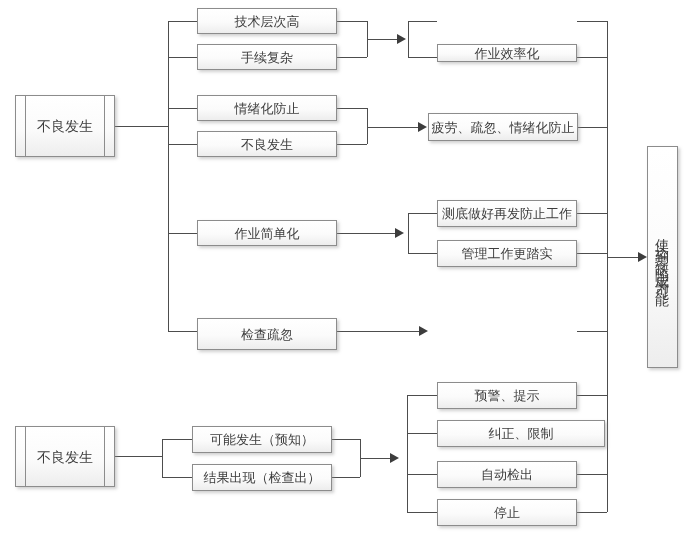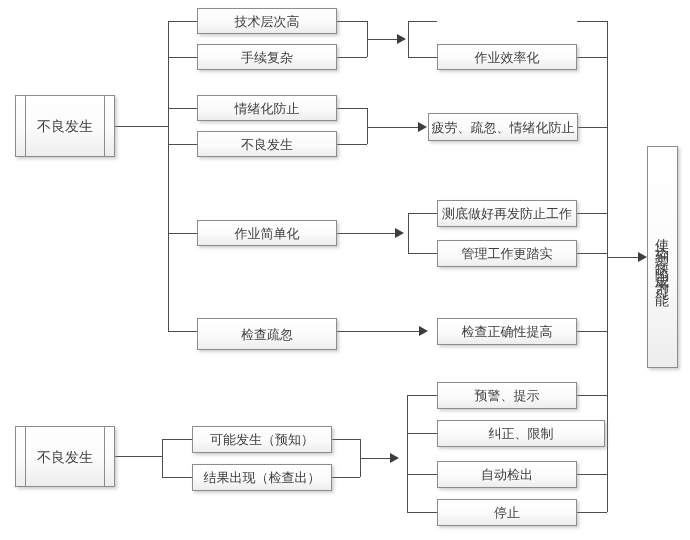--- a/index.html
+++ b/index.html
@@ -125,7 +125,7 @@
     <span class="lbl">检查疏忽</span>
   </div>
 
-  <div class="box" style="left:437px;top:44px;width:140px;height:26px">
+  <div class="box" style="left:437px;top:44px;width:140px;height:18px">
     <span class="lbl">作业效率化</span>
   </div>
   <div class="box" style="left:428px;top:113px;width:150px;height:28px">

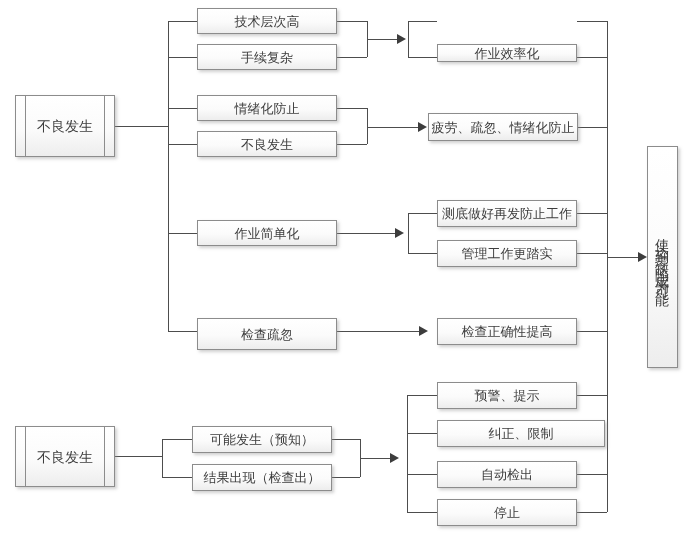--- a/index.html
+++ b/index.html
@@ -137,9 +137,6 @@
   <div class="box" style="left:437px;top:240px;width:140px;height:27px">
     <span class="lbl">管理工作更踏实</span>
   </div>
-  <div class="box" style="left:437px;top:318px;width:140px;height:27px">
-    <span class="lbl">检查正确性提高</span>
-  </div>
   <div class="box" style="left:437px;top:382px;width:140px;height:27px">
     <span class="lbl">预警、提示</span>
   </div>

